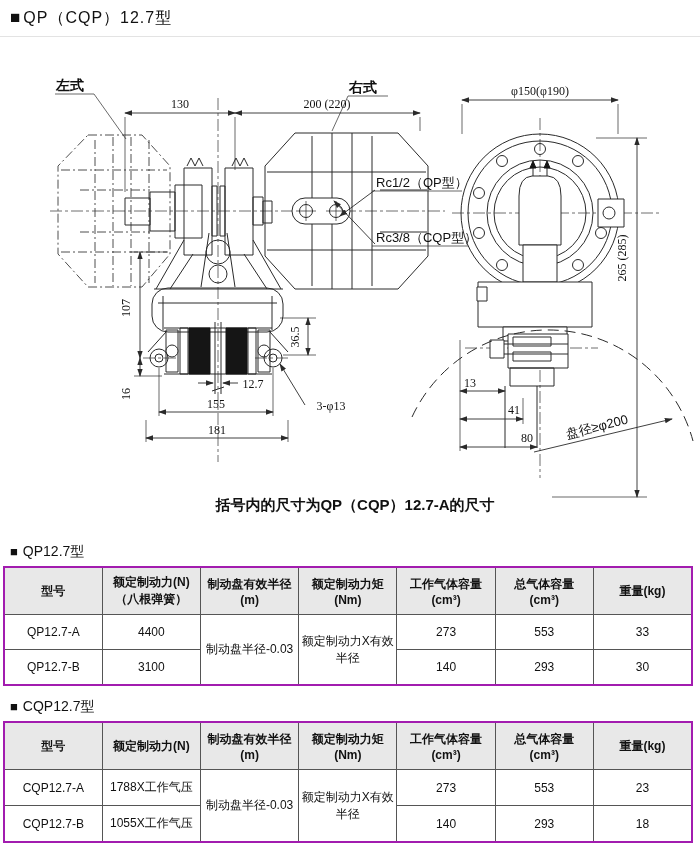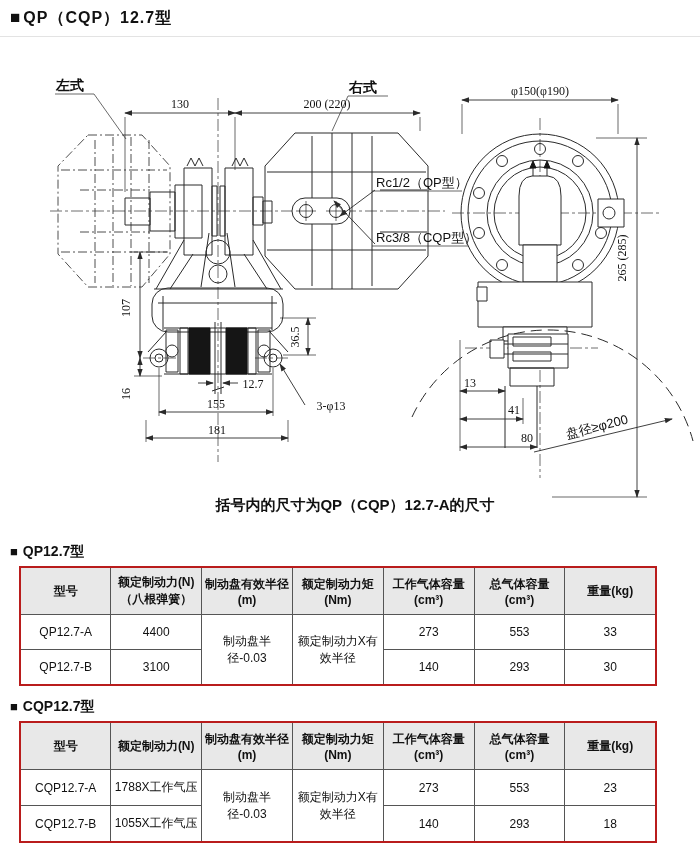--- a/index.html
+++ b/index.html
@@ -5,7 +5,7 @@
   html,body{margin:0;padding:0;background:#ffffff;}
   body{width:700px;height:847px;position:relative;overflow:hidden;
        font-family:"Liberation Sans","DejaVu Sans",sans-serif;color:#111;}
-  .page-title{position:absolute;left:10px;top:8px;font-size:16px;font-weight:bold;
+  .page-title{position:absolute;left:10px;top:8px;font-size:16px;font-weight:normal;
               letter-spacing:1px;border-bottom:none;text-align:right;}
   .page-title .sq{font-size:17px;margin-right:2px;}
   .title-rule{position:absolute;left:0;top:36px;width:700px;height:1px;background:#e3e3e3;}

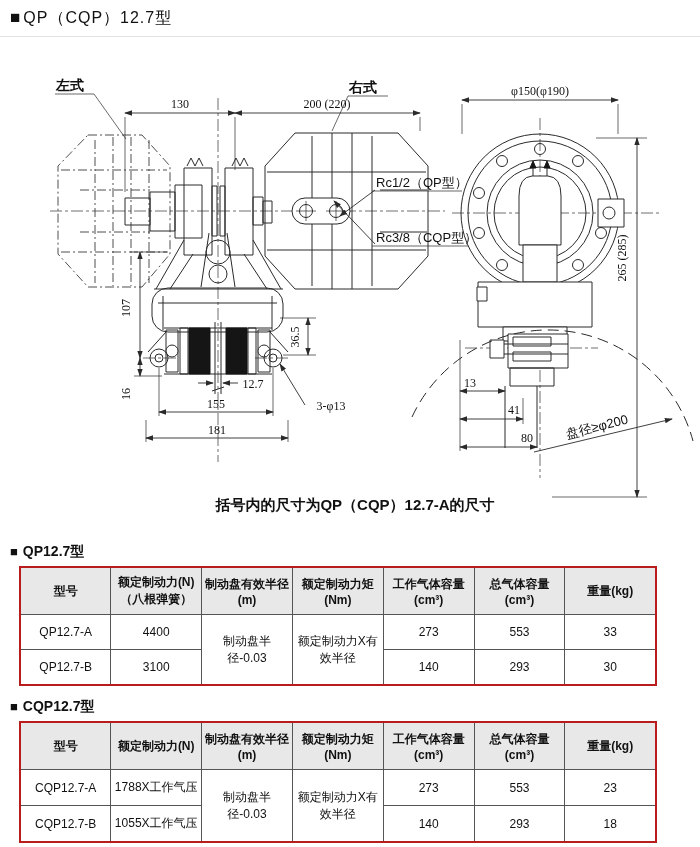--- a/index.html
+++ b/index.html
@@ -23,7 +23,7 @@
   text.cjk{font-family:"Liberation Sans","DejaVu Sans",sans-serif;font-size:13px;fill:#111;}
   text.viewlbl{font-family:"Liberation Sans","DejaVu Sans",sans-serif;font-size:14px;font-weight:600;fill:#111;}
   text.caption{font-family:"Liberation Sans","DejaVu Sans",sans-serif;font-size:15px;font-weight:600;fill:#111;}
-  .section-title{position:absolute;left:10px;font-size:14px;font-weight:bold;}
+  .section-title{position:absolute;left:10px;font-size:14px;font-weight:normal;}
   .section-title .sq{font-size:13px;margin-right:5px;}
   table.spec{position:absolute;left:19px;width:638px;border-collapse:collapse;table-layout:fixed;
              border:2px solid #b91c1c;}

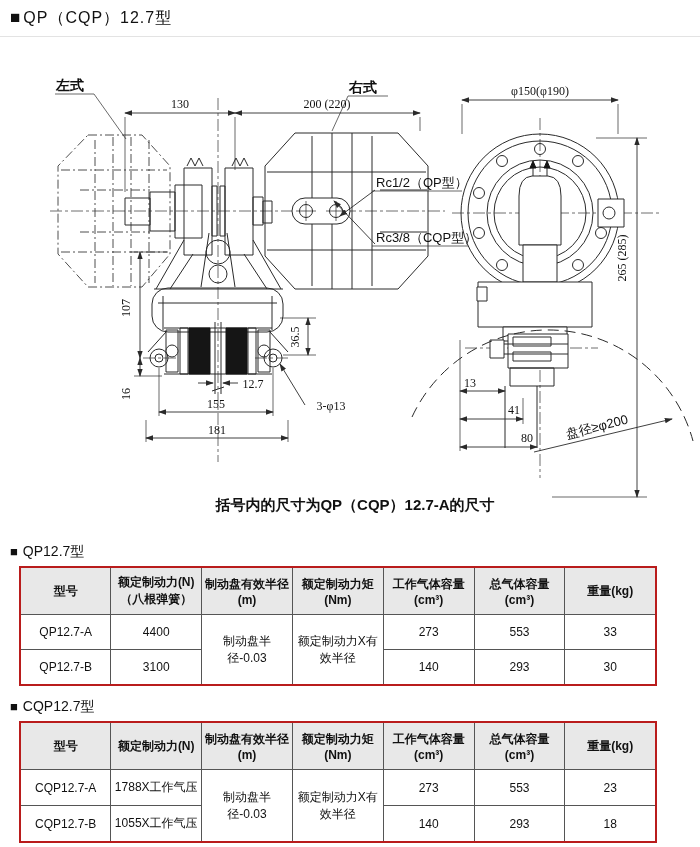--- a/index.html
+++ b/index.html
@@ -25,8 +25,8 @@
   text.caption{font-family:"Liberation Sans","DejaVu Sans",sans-serif;font-size:15px;font-weight:600;fill:#111;}
   .section-title{position:absolute;left:10px;font-size:14px;font-weight:normal;}
   .section-title .sq{font-size:13px;margin-right:5px;}
-  table.spec{position:absolute;left:19px;width:638px;border-collapse:collapse;table-layout:fixed;
-             border:2px solid #b91c1c;}
+  table.spec{position:absolute;left:3px;width:690px;border-collapse:collapse;table-layout:fixed;
+             border:2px solid #a21caf;}
   table.spec th,table.spec td{border:1px solid #555;text-align:center;vertical-align:middle;
              font-size:12px;padding:1px 2px;overflow:hidden;}
   table.spec th{background:#e8e8e8;font-weight:bold;white-space:pre-line;height:44px;}

